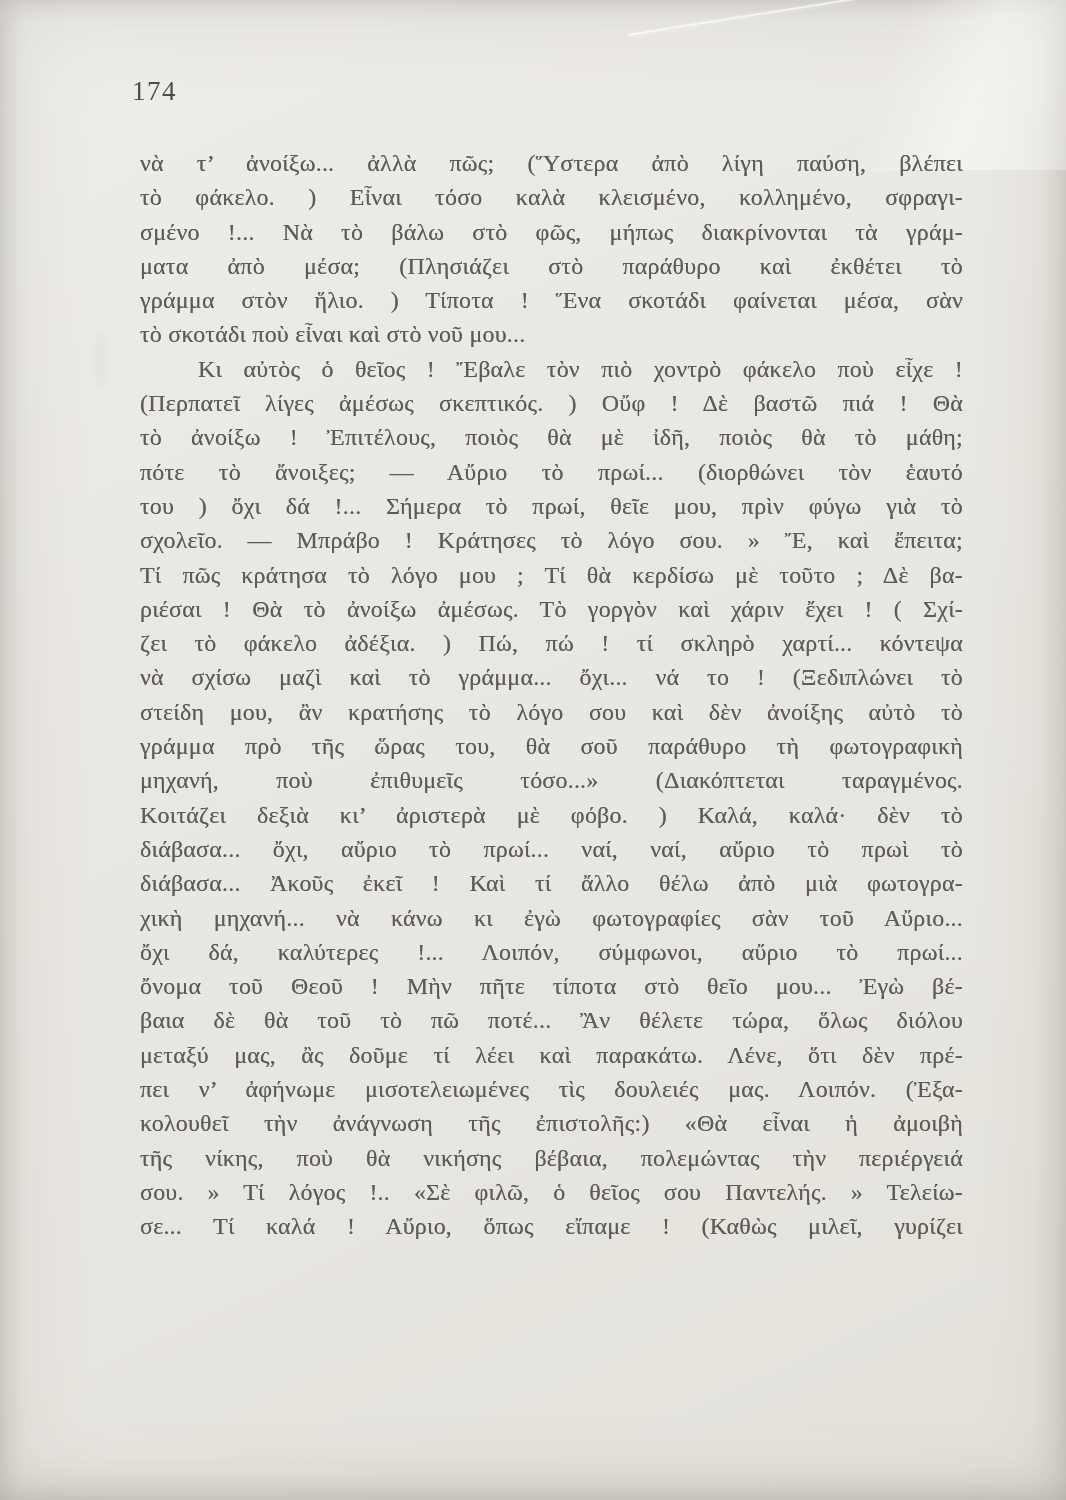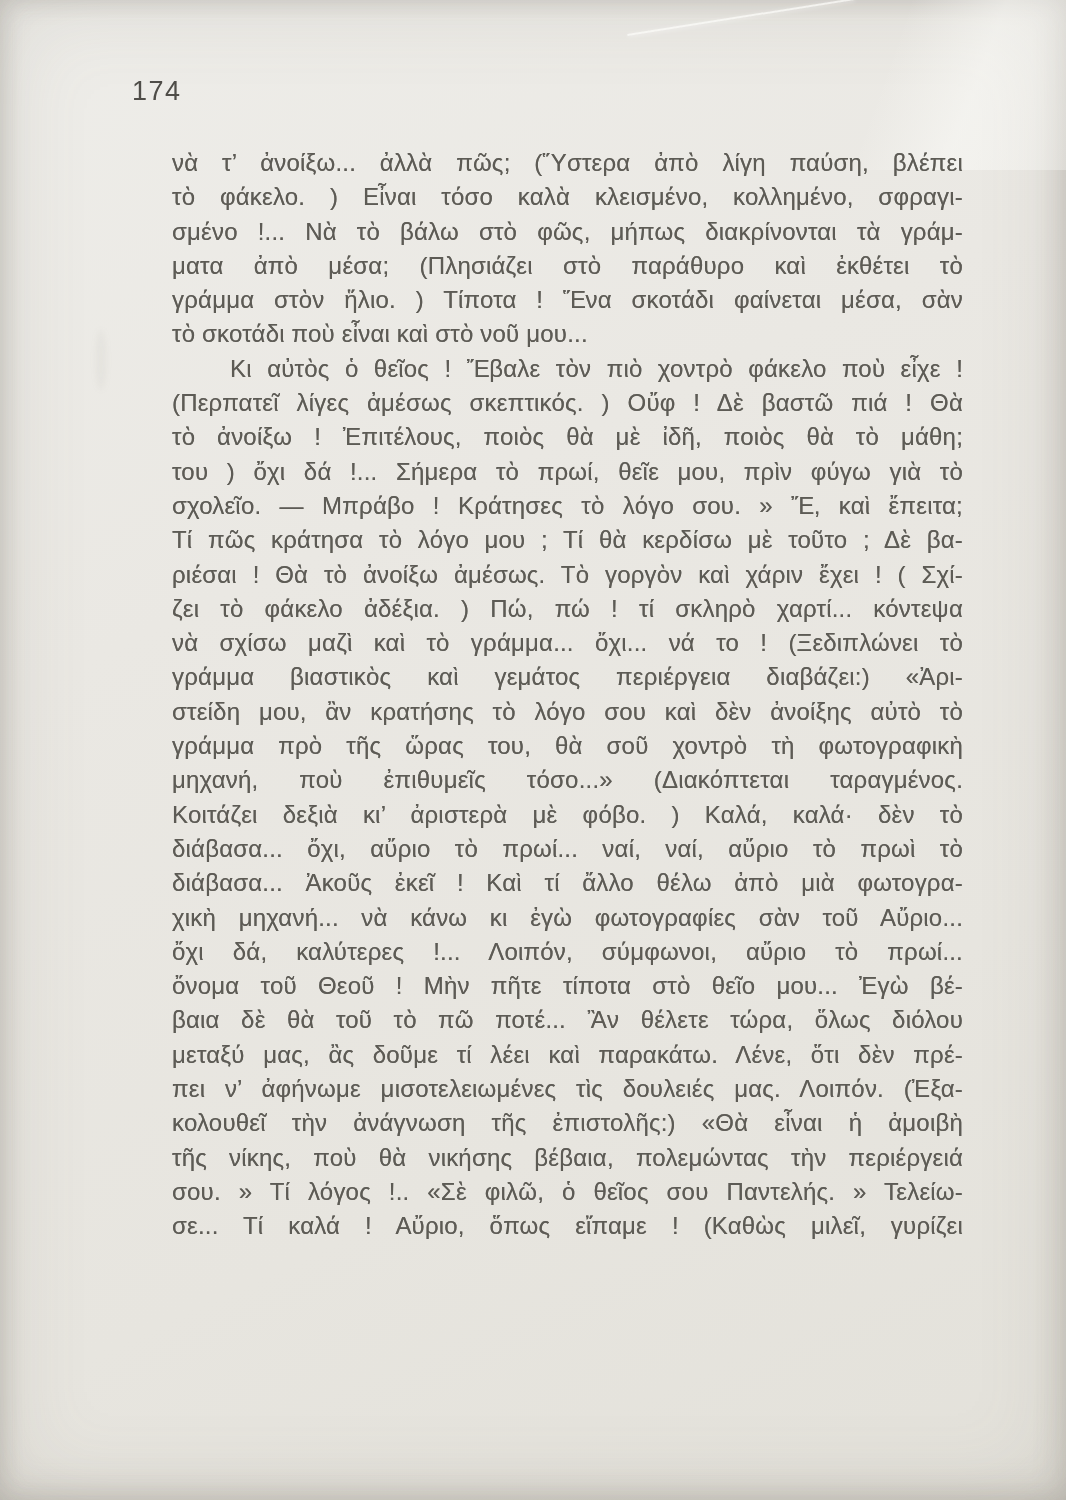--- a/index.html
+++ b/index.html
@@ -19,7 +19,7 @@
       inset -8px 0 28px rgba(112, 107, 96, 0.12),
       inset 0 -12px 34px rgba(112, 107, 96, 0.12),
       inset 6px 0 20px rgba(112, 107, 96, 0.10);
-    font-family: Liberation Sans, sans-serif;
+    font-family: Liberation Serif, serif;
   }
   .crease {
     position: absolute;

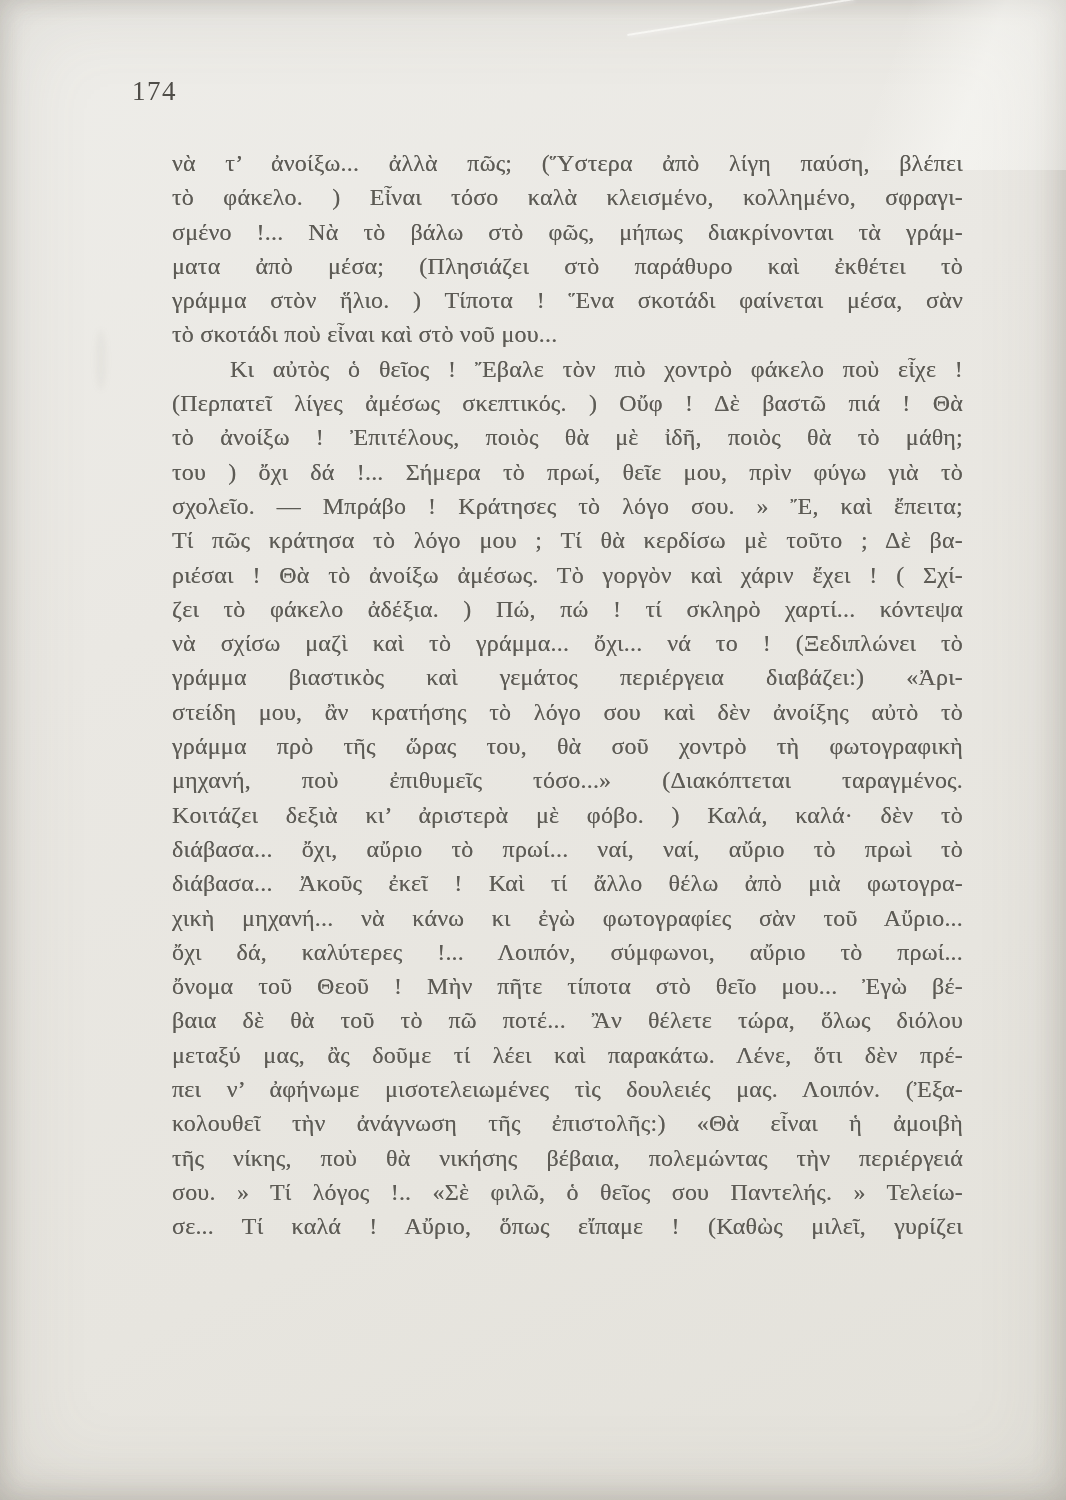--- a/index.html
+++ b/index.html
@@ -63,7 +63,6 @@
     text-align-last: justify;
     text-shadow: 0 0 0.5px rgba(93, 91, 85, 0.7);
     white-space: normal;
-    margin-left: 32px;
   }
   .line.unjust {
     text-align: center;

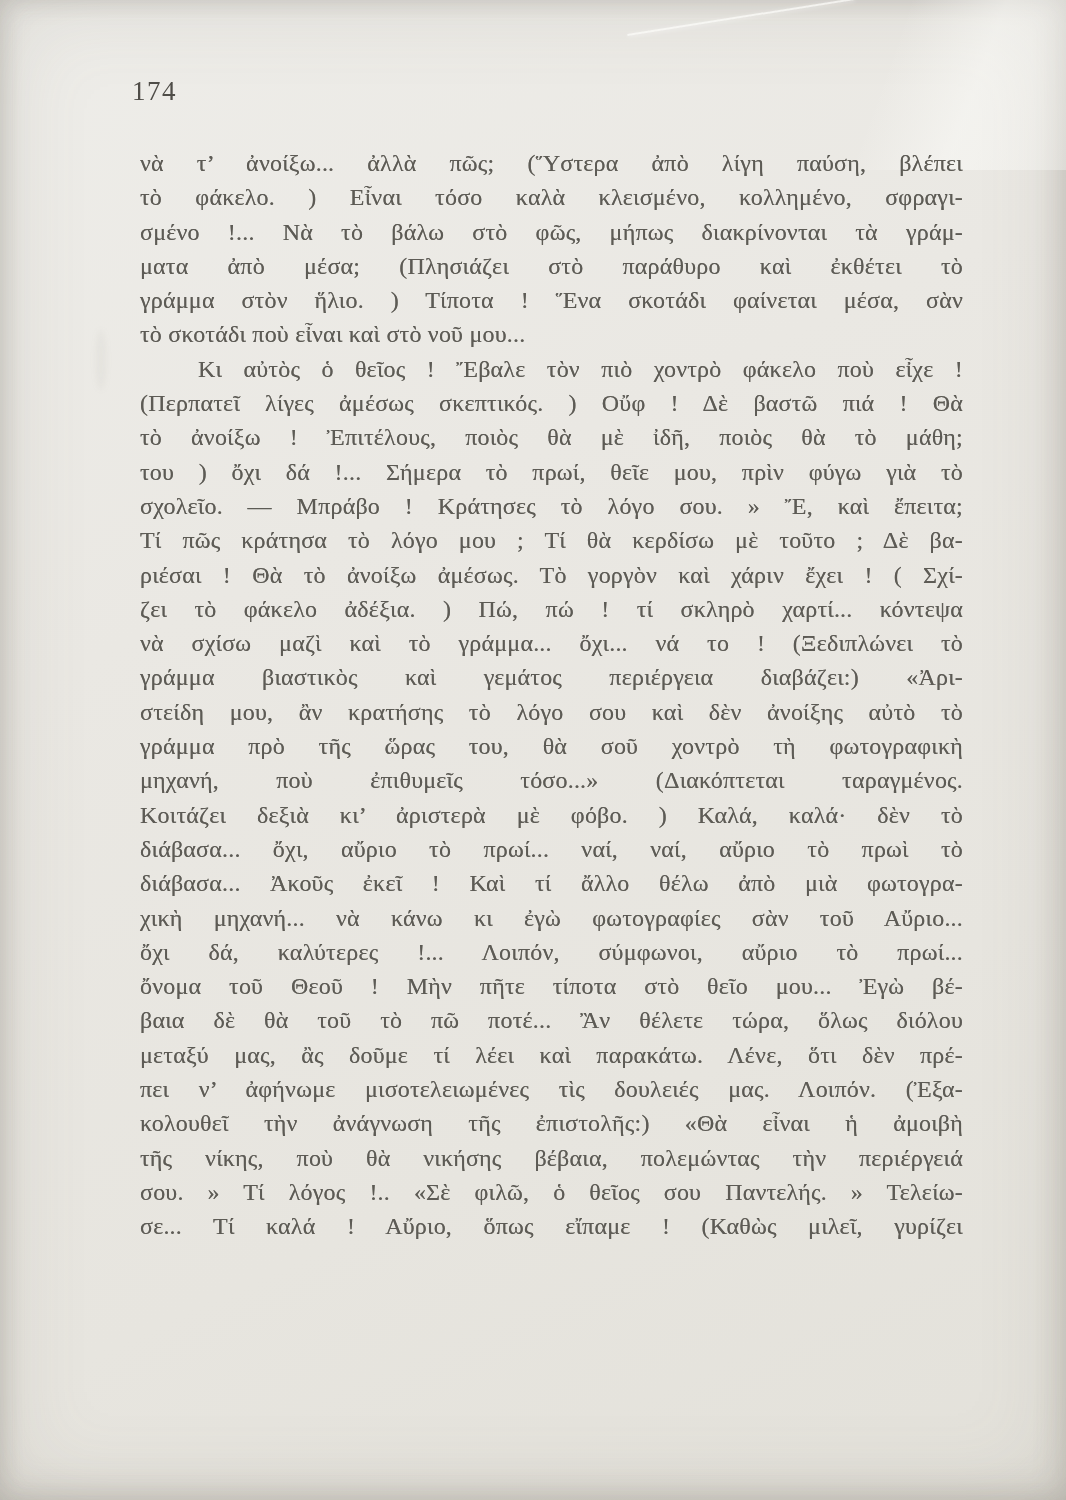--- a/index.html
+++ b/index.html
@@ -102,6 +102,7 @@
     <div class="line indent">Κι αὐτὸς ὁ θεῖος ! Ἔβαλε τὸν πιὸ χοντρὸ φάκελο ποὺ εἶχε !</div>
     <div class="line">(Περπατεῖ λίγες ἀμέσως σκεπτικός. ) Οὔφ ! Δὲ βαστῶ πιά ! Θὰ</div>
     <div class="line">τὸ ἀνοίξω ! Ἐπιτέλους, ποιὸς θὰ μὲ ἰδῆ, ποιὸς θὰ τὸ μάθη;</div>
+    <div class="line">πότε τὸ ἄνοιξες; — Αὔριο τὸ πρωί... (διορθώνει τὸν ἑαυτό</div>
     <div class="line">του ) ὄχι δά !... Σήμερα τὸ πρωί, θεῖε μου, πρὶν φύγω γιὰ τὸ</div>
     <div class="line">σχολεῖο. — Μπράβο ! Κράτησες τὸ λόγο σου. » Ἔ, καὶ ἔπειτα;</div>
     <div class="line">Τί πῶς κράτησα τὸ λόγο μου ; Τί θὰ κερδίσω μὲ τοῦτο ; Δὲ βα-</div>

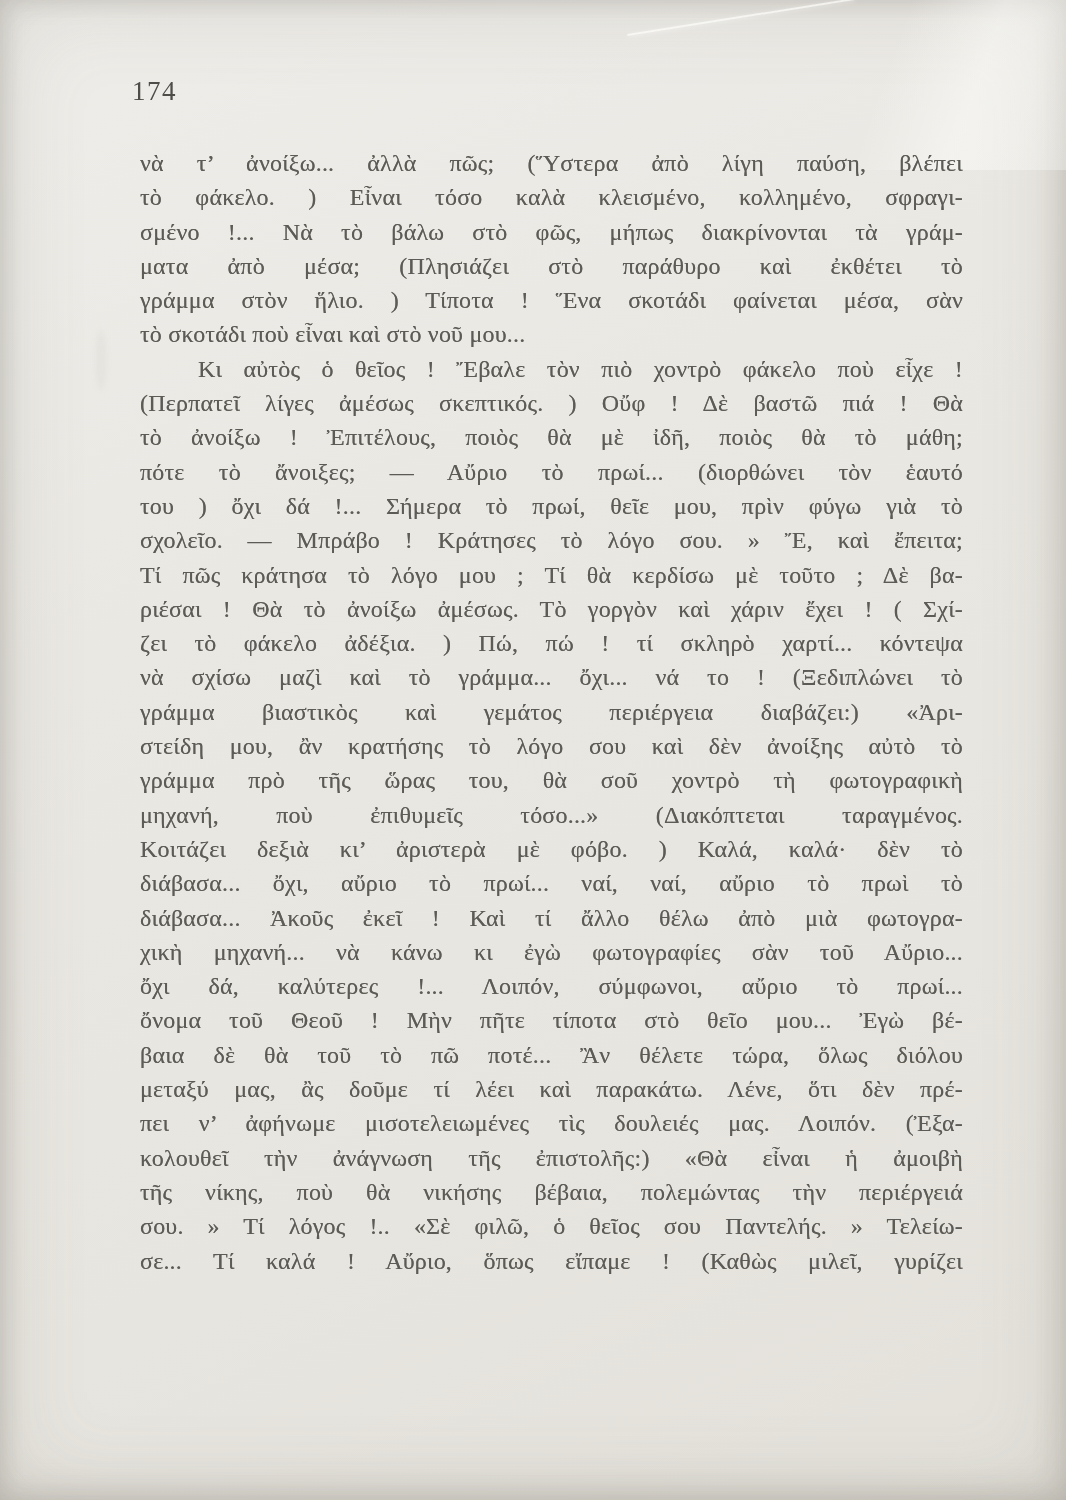--- a/index.html
+++ b/index.html
@@ -109,7 +109,6 @@
     <div class="line">ριέσαι ! Θὰ τὸ ἀνοίξω ἀμέσως. Τὸ γοργὸν καὶ χάριν ἔχει ! ( Σχί-</div>
     <div class="line">ζει τὸ φάκελο ἀδέξια. ) Πώ, πώ ! τί σκληρὸ χαρτί... κόντεψα</div>
     <div class="line">νὰ σχίσω μαζὶ καὶ τὸ γράμμα... ὄχι... νά το ! (Ξεδιπλώνει τὸ</div>
-    <div class="line">γράμμα βιαστικὸς καὶ γεμάτος περιέργεια διαβάζει:) «Ἀρι-</div>
     <div class="line">στείδη μου, ἂν κρατήσης τὸ λόγο σου καὶ δὲν ἀνοίξης αὐτὸ τὸ</div>
     <div class="line">γράμμα πρὸ τῆς ὥρας του, θὰ σοῦ χοντρὸ τὴ φωτογραφικὴ</div>
     <div class="line">μηχανή, ποὺ ἐπιθυμεῖς τόσο...» (Διακόπτεται ταραγμένος.</div>

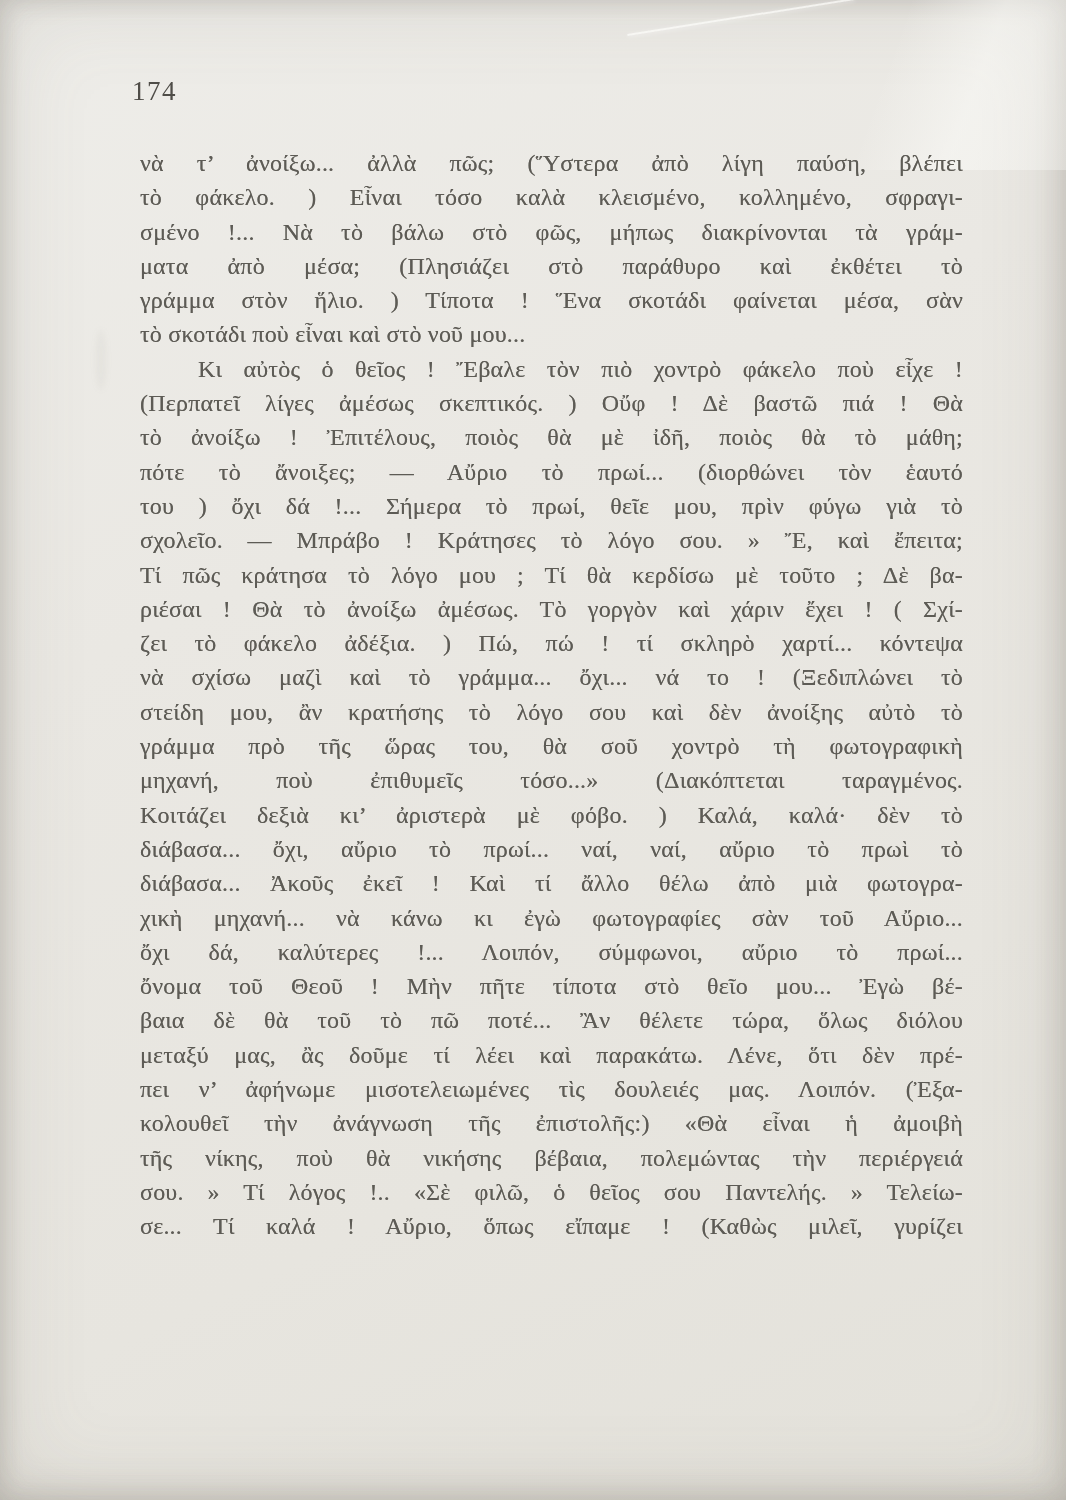--- a/index.html
+++ b/index.html
@@ -110,7 +110,7 @@
     <div class="line">ζει τὸ φάκελο ἀδέξια. ) Πώ, πώ ! τί σκληρὸ χαρτί... κόντεψα</div>
     <div class="line">νὰ σχίσω μαζὶ καὶ τὸ γράμμα... ὄχι... νά το ! (Ξεδιπλώνει τὸ</div>
     <div class="line">στείδη μου, ἂν κρατήσης τὸ λόγο σου καὶ δὲν ἀνοίξης αὐτὸ τὸ</div>
-    <div class="line">γράμμα πρὸ τῆς ὥρας του, θὰ σοῦ χοντρὸ τὴ φωτογραφικὴ</div>
+    <div class="line">γράμμα πρὸ τῆς ὥρας του, θὰ σοῦ παράθυρο τὴ φωτογραφικὴ</div>
     <div class="line">μηχανή, ποὺ ἐπιθυμεῖς τόσο...» (Διακόπτεται ταραγμένος.</div>
     <div class="line">Κοιτάζει δεξιὰ κι’ ἀριστερὰ μὲ φόβο. ) Καλά, καλά· δὲν τὸ</div>
     <div class="line">διάβασα... ὄχι, αὔριο τὸ πρωί... ναί, ναί, αὔριο τὸ πρωὶ τὸ</div>

